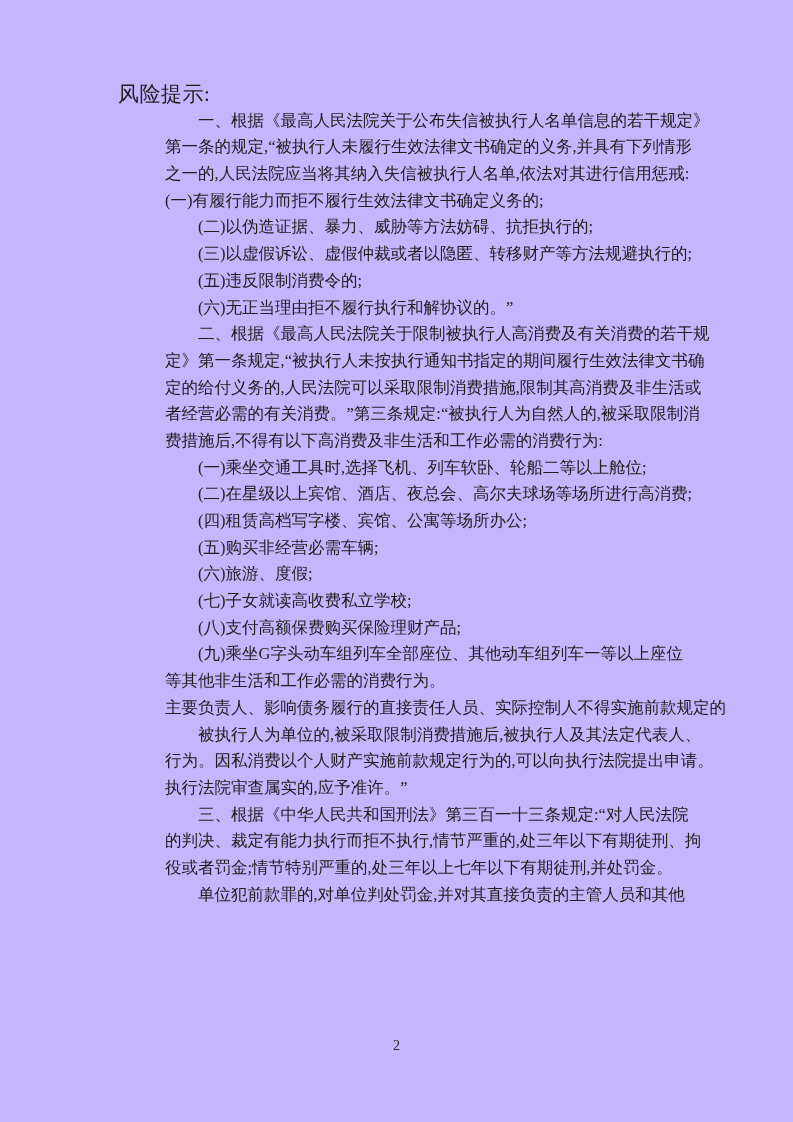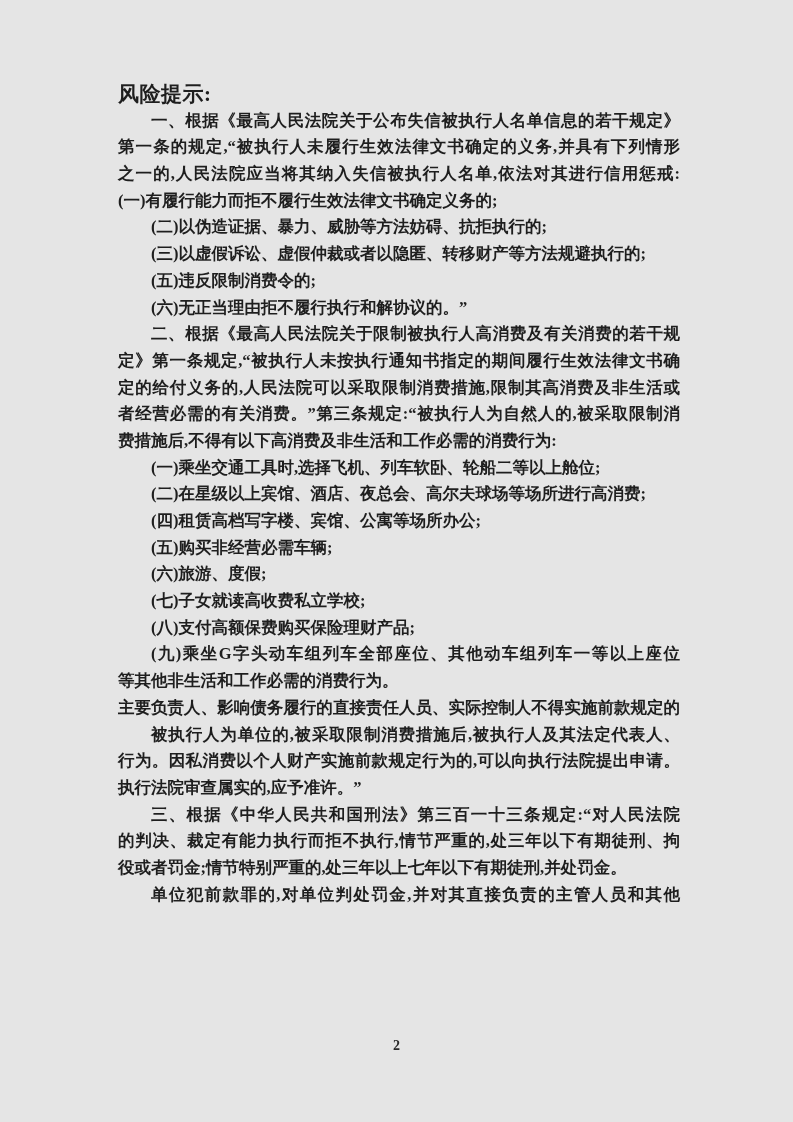--- a/index.html
+++ b/index.html
@@ -15,8 +15,7 @@
   .page {
     position: absolute;
     inset: 0;
-    background: #e5e5e5;
-    font-weight: bold;
+    background: #c4b5fd;
   }
   .doc {
     position: absolute;

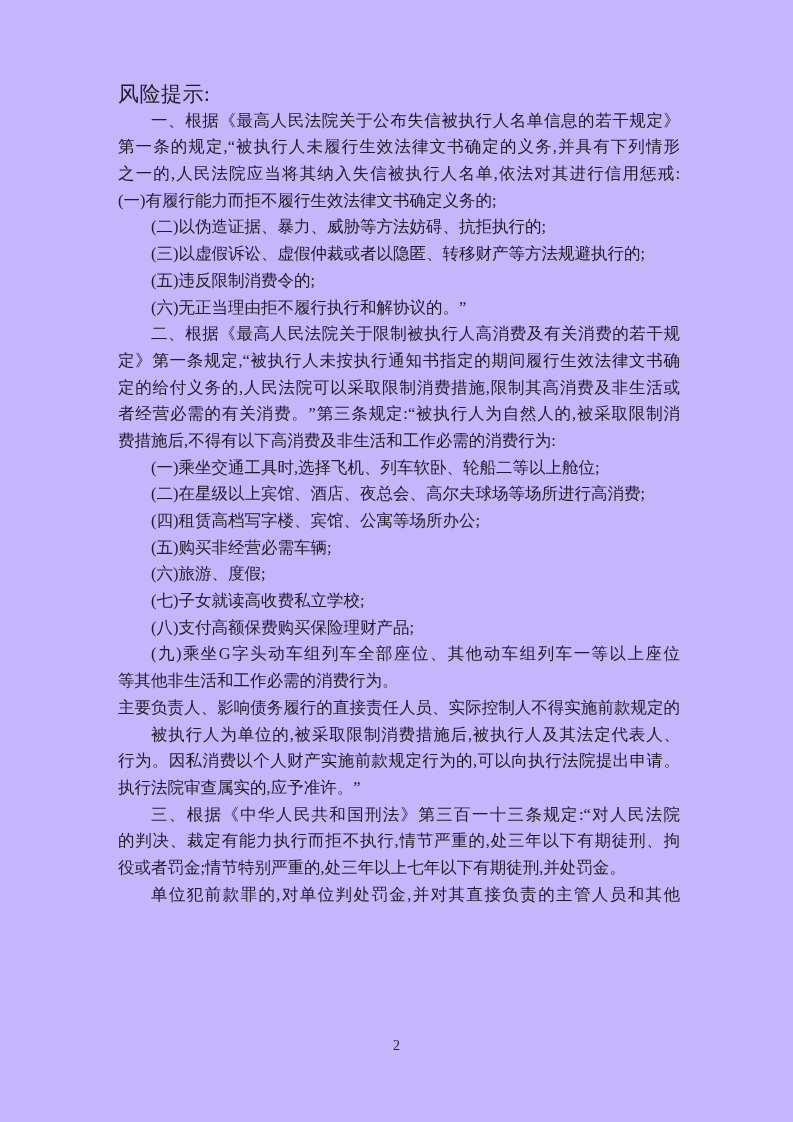--- a/index.html
+++ b/index.html
@@ -35,6 +35,7 @@
     white-space: nowrap;
     text-align: justify;
     height: 26.7px;
+    margin-left: 47px;
   }
   .line.j { text-align-last: justify; }
   .line.i { text-indent: 2em; }

